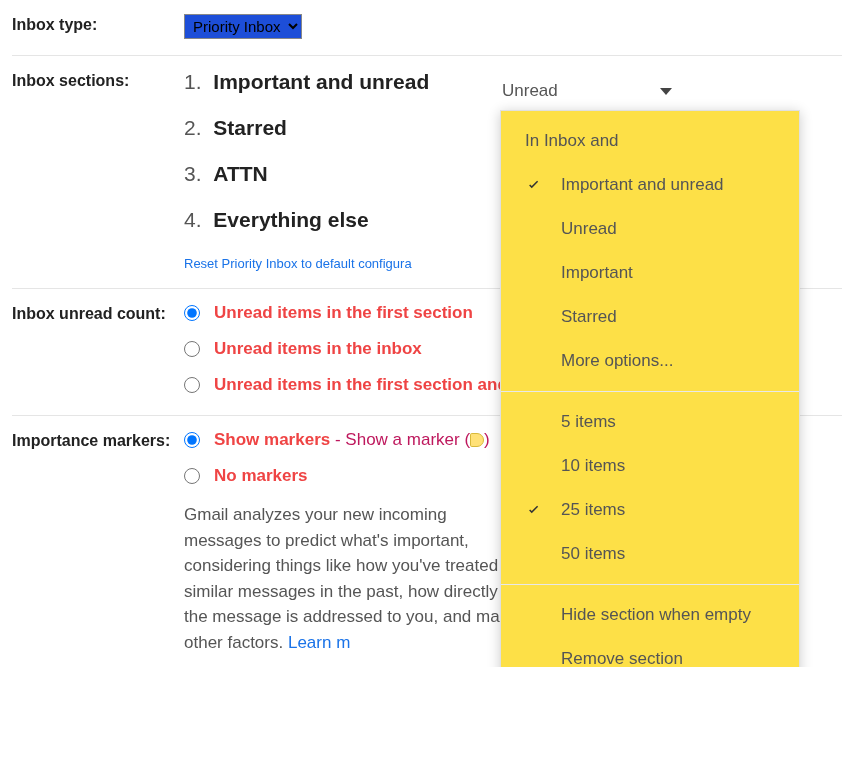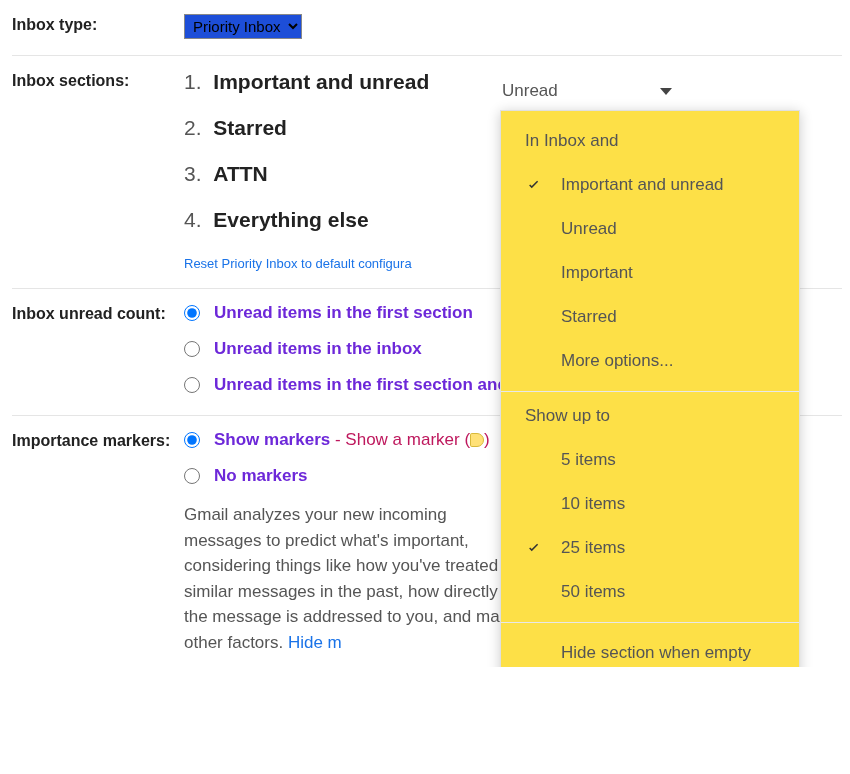--- a/index.html
+++ b/index.html
@@ -65,7 +65,7 @@
       width: 16px; height: 16px;
       margin-right: 14px;
     }
-    .radio-line .rlabel { font-weight: bold; color: #6d28d9; }
+    .radio-line .rlabel { font-weight: bold; color: #ef4444; }
     .radio-line .rsuffix { font-weight: normal; color: #be185d; }
     .marker-icon {
       display: inline-block;

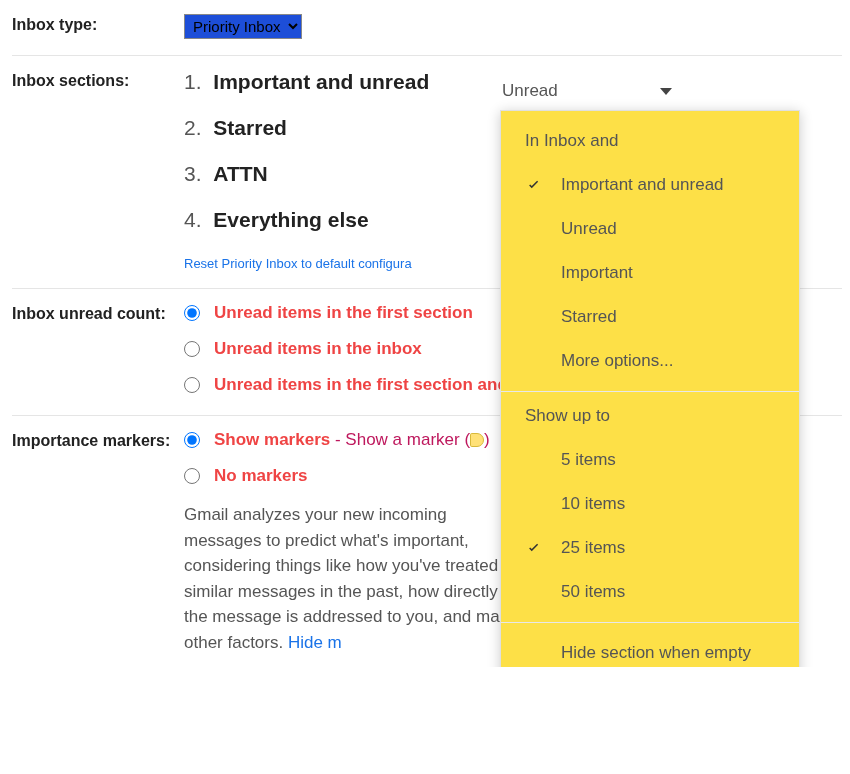--- a/index.html
+++ b/index.html
@@ -259,7 +259,6 @@
 
   <div class="menu-sep"></div>
 
-  <div class="menu-header">Show up to</div>
 
   <div class="menu-item">
     <span class="check-col"></span>

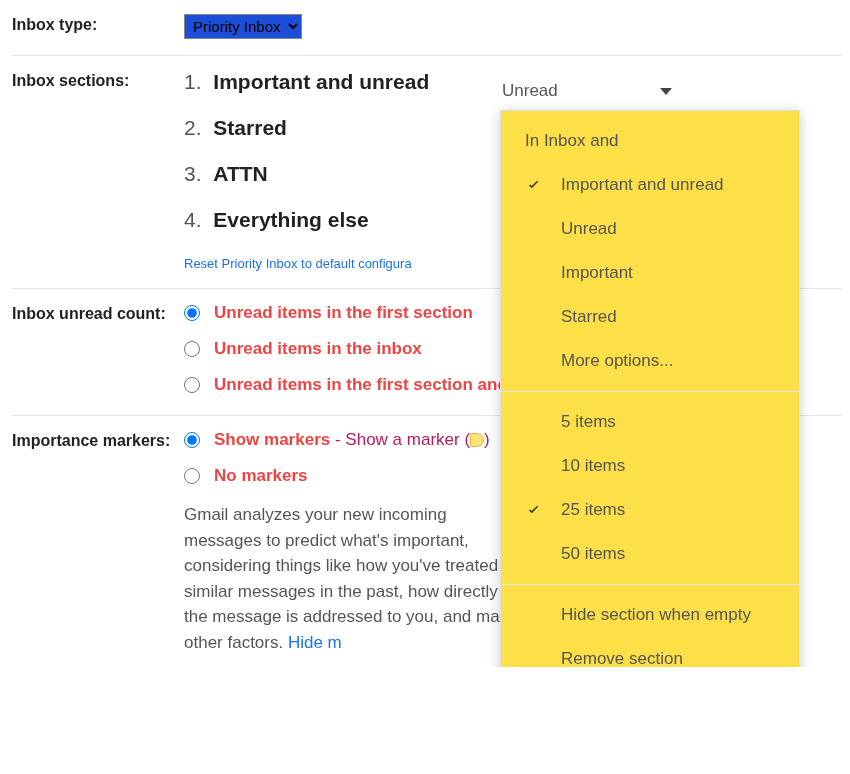--- a/index.html
+++ b/index.html
@@ -219,7 +219,7 @@
       <span class="rlabel">No markers</span>
     </div>
     <div class="desc">
-      <span>Gmail analyzes your new incoming messages to predict what's important, considering things like how you've treated similar messages in the past, how directly the message is addressed to you, and many other factors. </span><span class="learn-more">Hide m</span>
+      <span>Gmail analyzes your new incoming messages to predict what's important, considering things like how you've treated similar messages in the past, how directly the message is addressed to you, and many other factors. </span><span class="learn-more">Learn m</span>
     </div>
   </div>
 </div>

